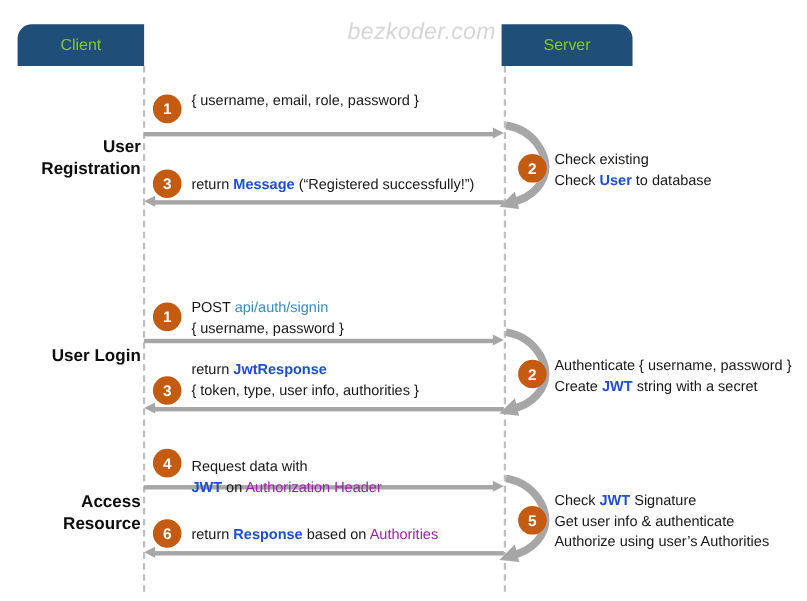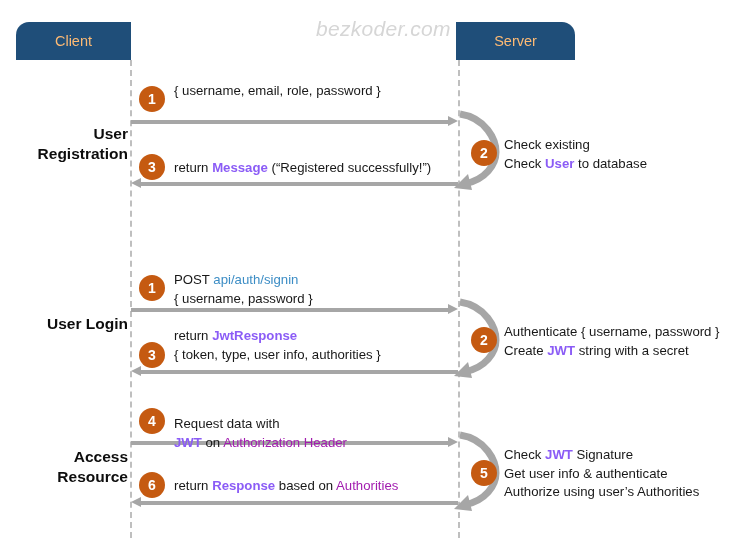--- a/index.html
+++ b/index.html
@@ -24,7 +24,7 @@
   .actor{
     position:absolute;top:22px;height:38px;
     background:#1f4e79;
-    color:#fdba74;
+    color:#84cc16;
     font-size:14.5px;
     display:flex;align-items:center;justify-content:center;
     box-sizing:border-box;

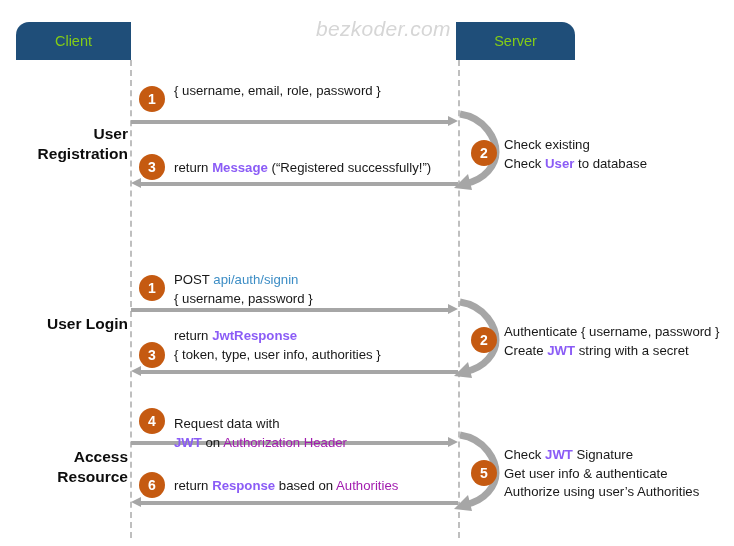--- a/index.html
+++ b/index.html
@@ -88,7 +88,7 @@
   }
   .msg .ln{display:block;}
   .c-blue{color:#3c8dc5;}
-  .c-green{color:#8b5cf6;font-weight:bold;}
+  .c-green{color:#1d4ed8;font-weight:bold;}
   .c-bold{font-weight:normal;color:#a21caf;}
 </style>
 </head>

